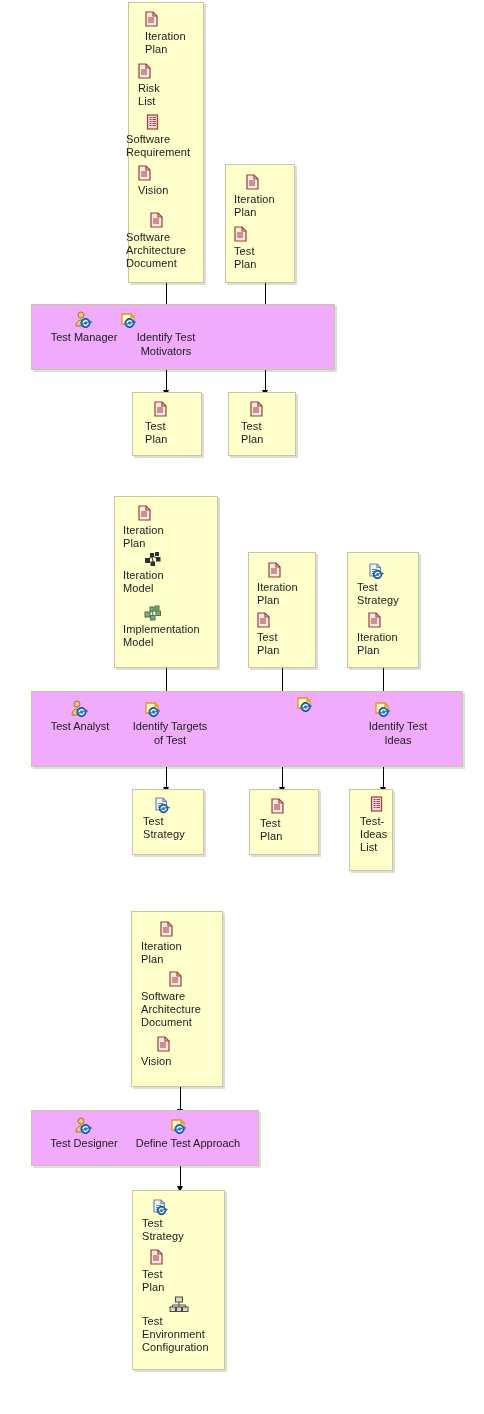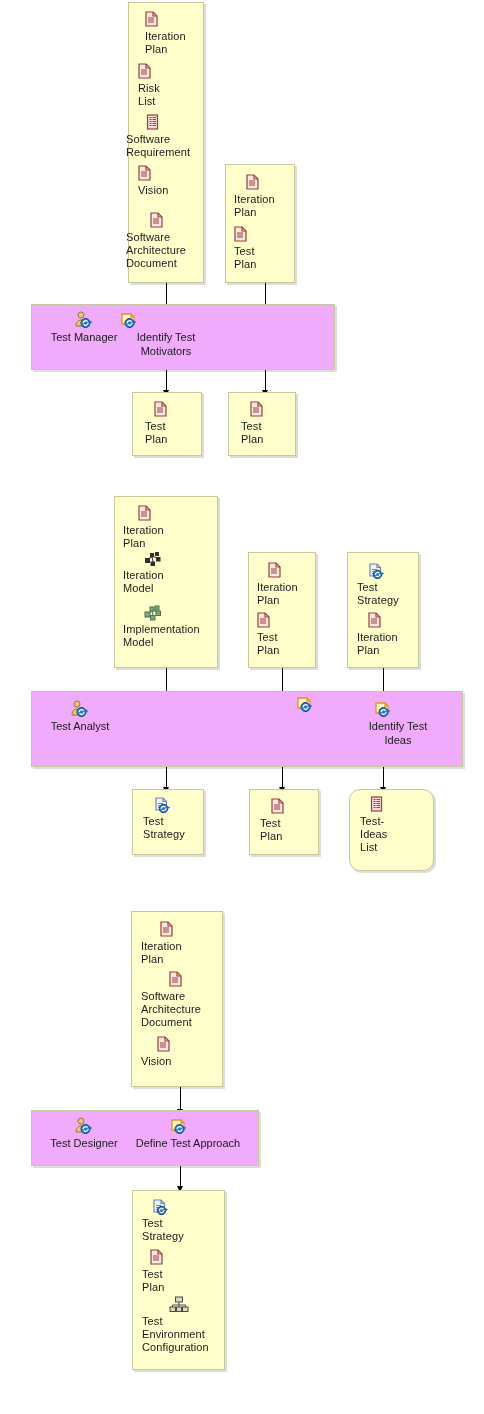--- a/index.html
+++ b/index.html
@@ -311,6 +311,19 @@
         </span>
     <span class="lbl">Test Analyst</span>
   </div>
+  <div class="band-item" style="left:88px;top:8px;width:100px;">
+    <span class="ico" style="padding-left:24px;">
+          <svg class="g" width="22" height="18" viewBox="0 0 22 18">
+            <path d="M2 3h9l3 3v7H2z" fill="#FFF3C4" stroke="#D99B1C" stroke-width="1.3"></path>
+            <path d="M11 3v3h3" fill="none" stroke="#D99B1C" stroke-width="1.3"></path>
+            <circle cx="9.5" cy="12" r="4.5" fill="#2D79C7" stroke="#14477F" stroke-width="1"></circle>
+            <path d="M7 12.2a2.6 2.6 0 014.6-1.5M12.2 11.8a2.6 2.6 0 01-4.6 1.6" fill="none" stroke="#fff" stroke-width="1.2"></path>
+            <path d="M14 9.5l2.6 1.5-2.6 1.5z" fill="#2D79C7"></path>
+          </svg>
+        </span>
+    <span class="lbl">Identify Targets
+of Test</span>
+  </div>
   <div class="band-item" style="left:202px;top:3px;width:110px;">
     <span class="ico" style="padding-left:62px;">
           <svg class="g" width="22" height="18" viewBox="0 0 22 18">

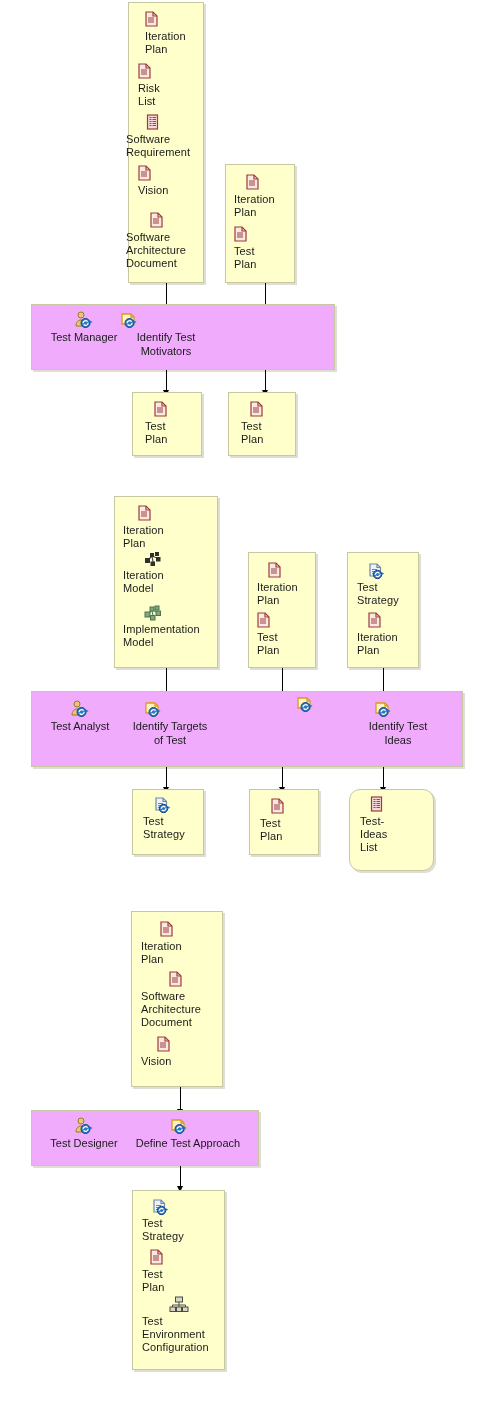--- a/index.html
+++ b/index.html
@@ -386,7 +386,7 @@
 Plan</span>
   </div>
 </div>
-<div class="artifact-box" style="left:349px;top:789px;width:85px;height:82px;border-radius:11px;">
+<div class="artifact-box" style="left:349px;top:789px;width:44px;height:82px;">
   <div class="item" style="left:10px;top:6px;width:54px;">
     <span class="ico" style="padding-left:10px;">
           <svg class="g" width="13" height="16" viewBox="0 0 13 16">

